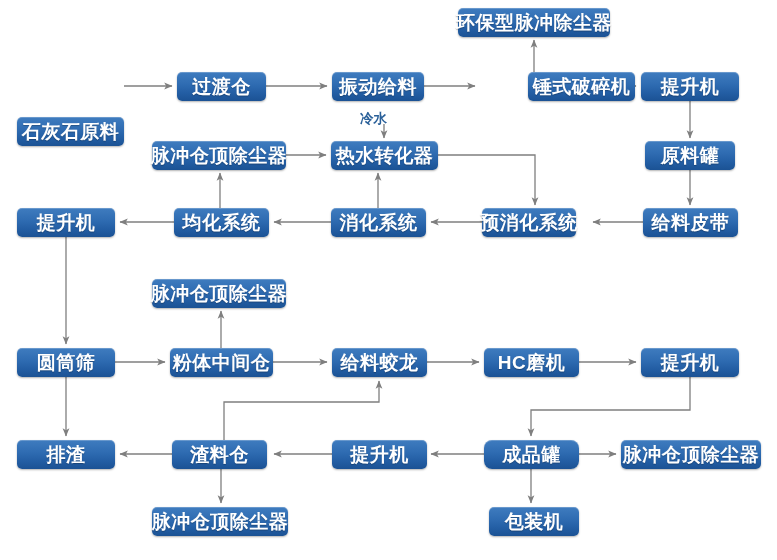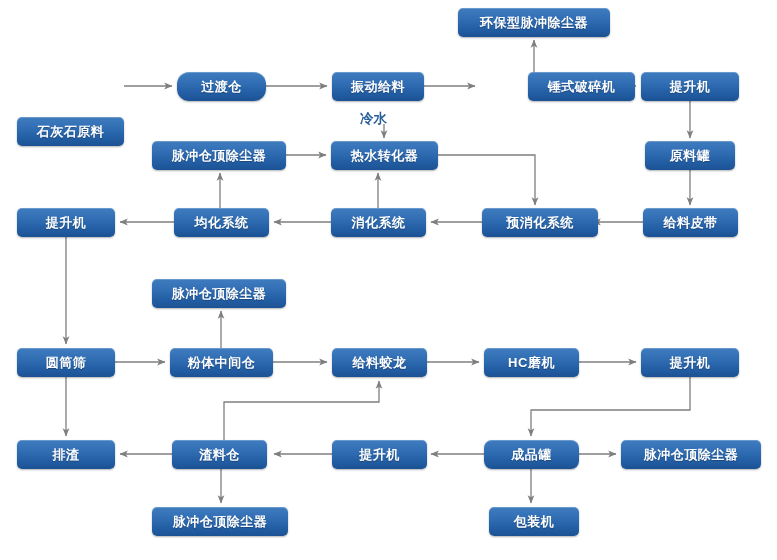--- a/index.html
+++ b/index.html
@@ -35,7 +35,7 @@
     background: linear-gradient(to bottom, #3f7cbf 0%, #2f6cb2 42%, #235ea4 72%, #1b5294 100%);
     box-shadow: 0 1px 2px rgba(0,0,0,0.30), inset 0 1px 0 rgba(255,255,255,0.22);
     color: #ffffff;
-    font-size: 13px;
+    font-size: 19px;
     font-weight: bold;
     letter-spacing: 0.5px;
     white-space: nowrap;

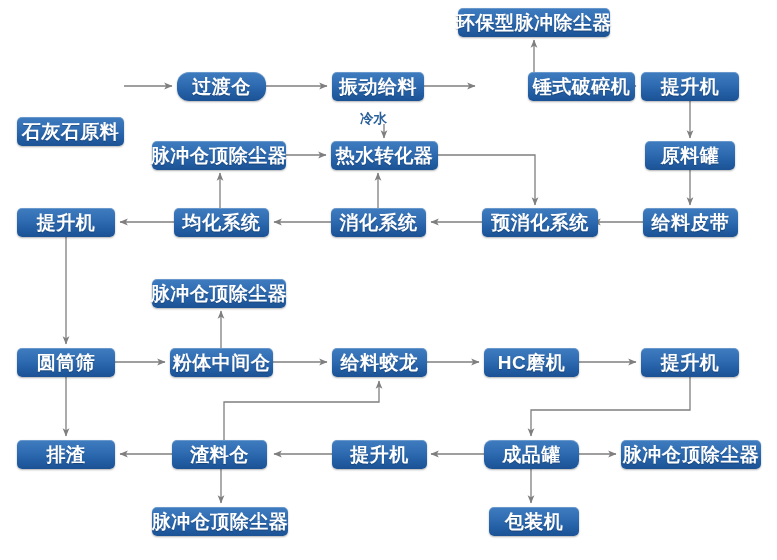--- a/index.html
+++ b/index.html
@@ -99,7 +99,7 @@
       <div class="node" style="left: 17px; top: 72px; width: 107px; height: 29px; margin-top: 45px;">
         <span>石灰石原料</span>
       </div>
-      <div class="node" style="left: 177px; top: 72px; width: 89px; height: 29px; border-radius: 12px;">
+      <div class="node" style="left: 177px; top: 72px; width: 89px; height: 29px;">
         <span>过渡仓</span>
       </div>
       <div class="node" style="left: 332px; top: 72px; width: 92px; height: 29px;">

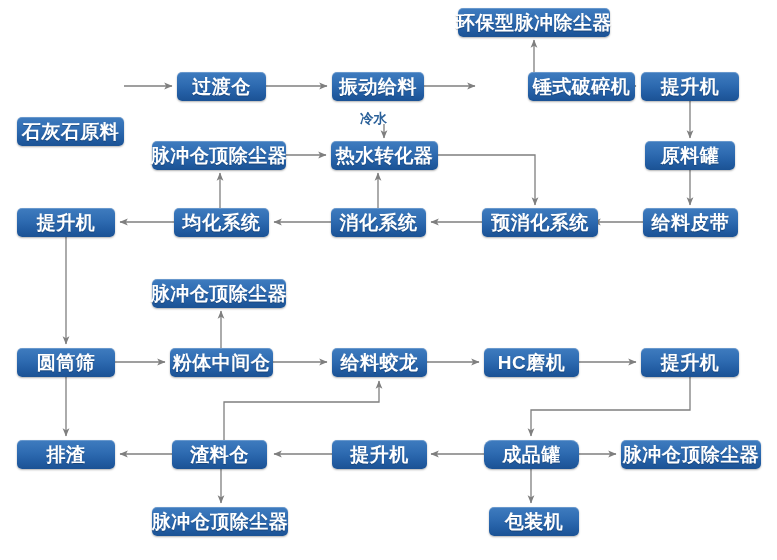--- a/index.html
+++ b/index.html
@@ -132,7 +132,7 @@
       <div class="node" style="left: 331px; top: 208px; width: 95px; height: 29px;">
         <span>消化系统</span>
       </div>
-      <div class="node" style="left: 482px; top: 208px; width: 116px; height: 29px;">
+      <div class="node" style="left: 482px; top: 208px; width: 94px; height: 29px;">
         <span>预消化系统</span>
       </div>
       <div class="node" style="left: 643px; top: 208px; width: 95px; height: 29px;">

